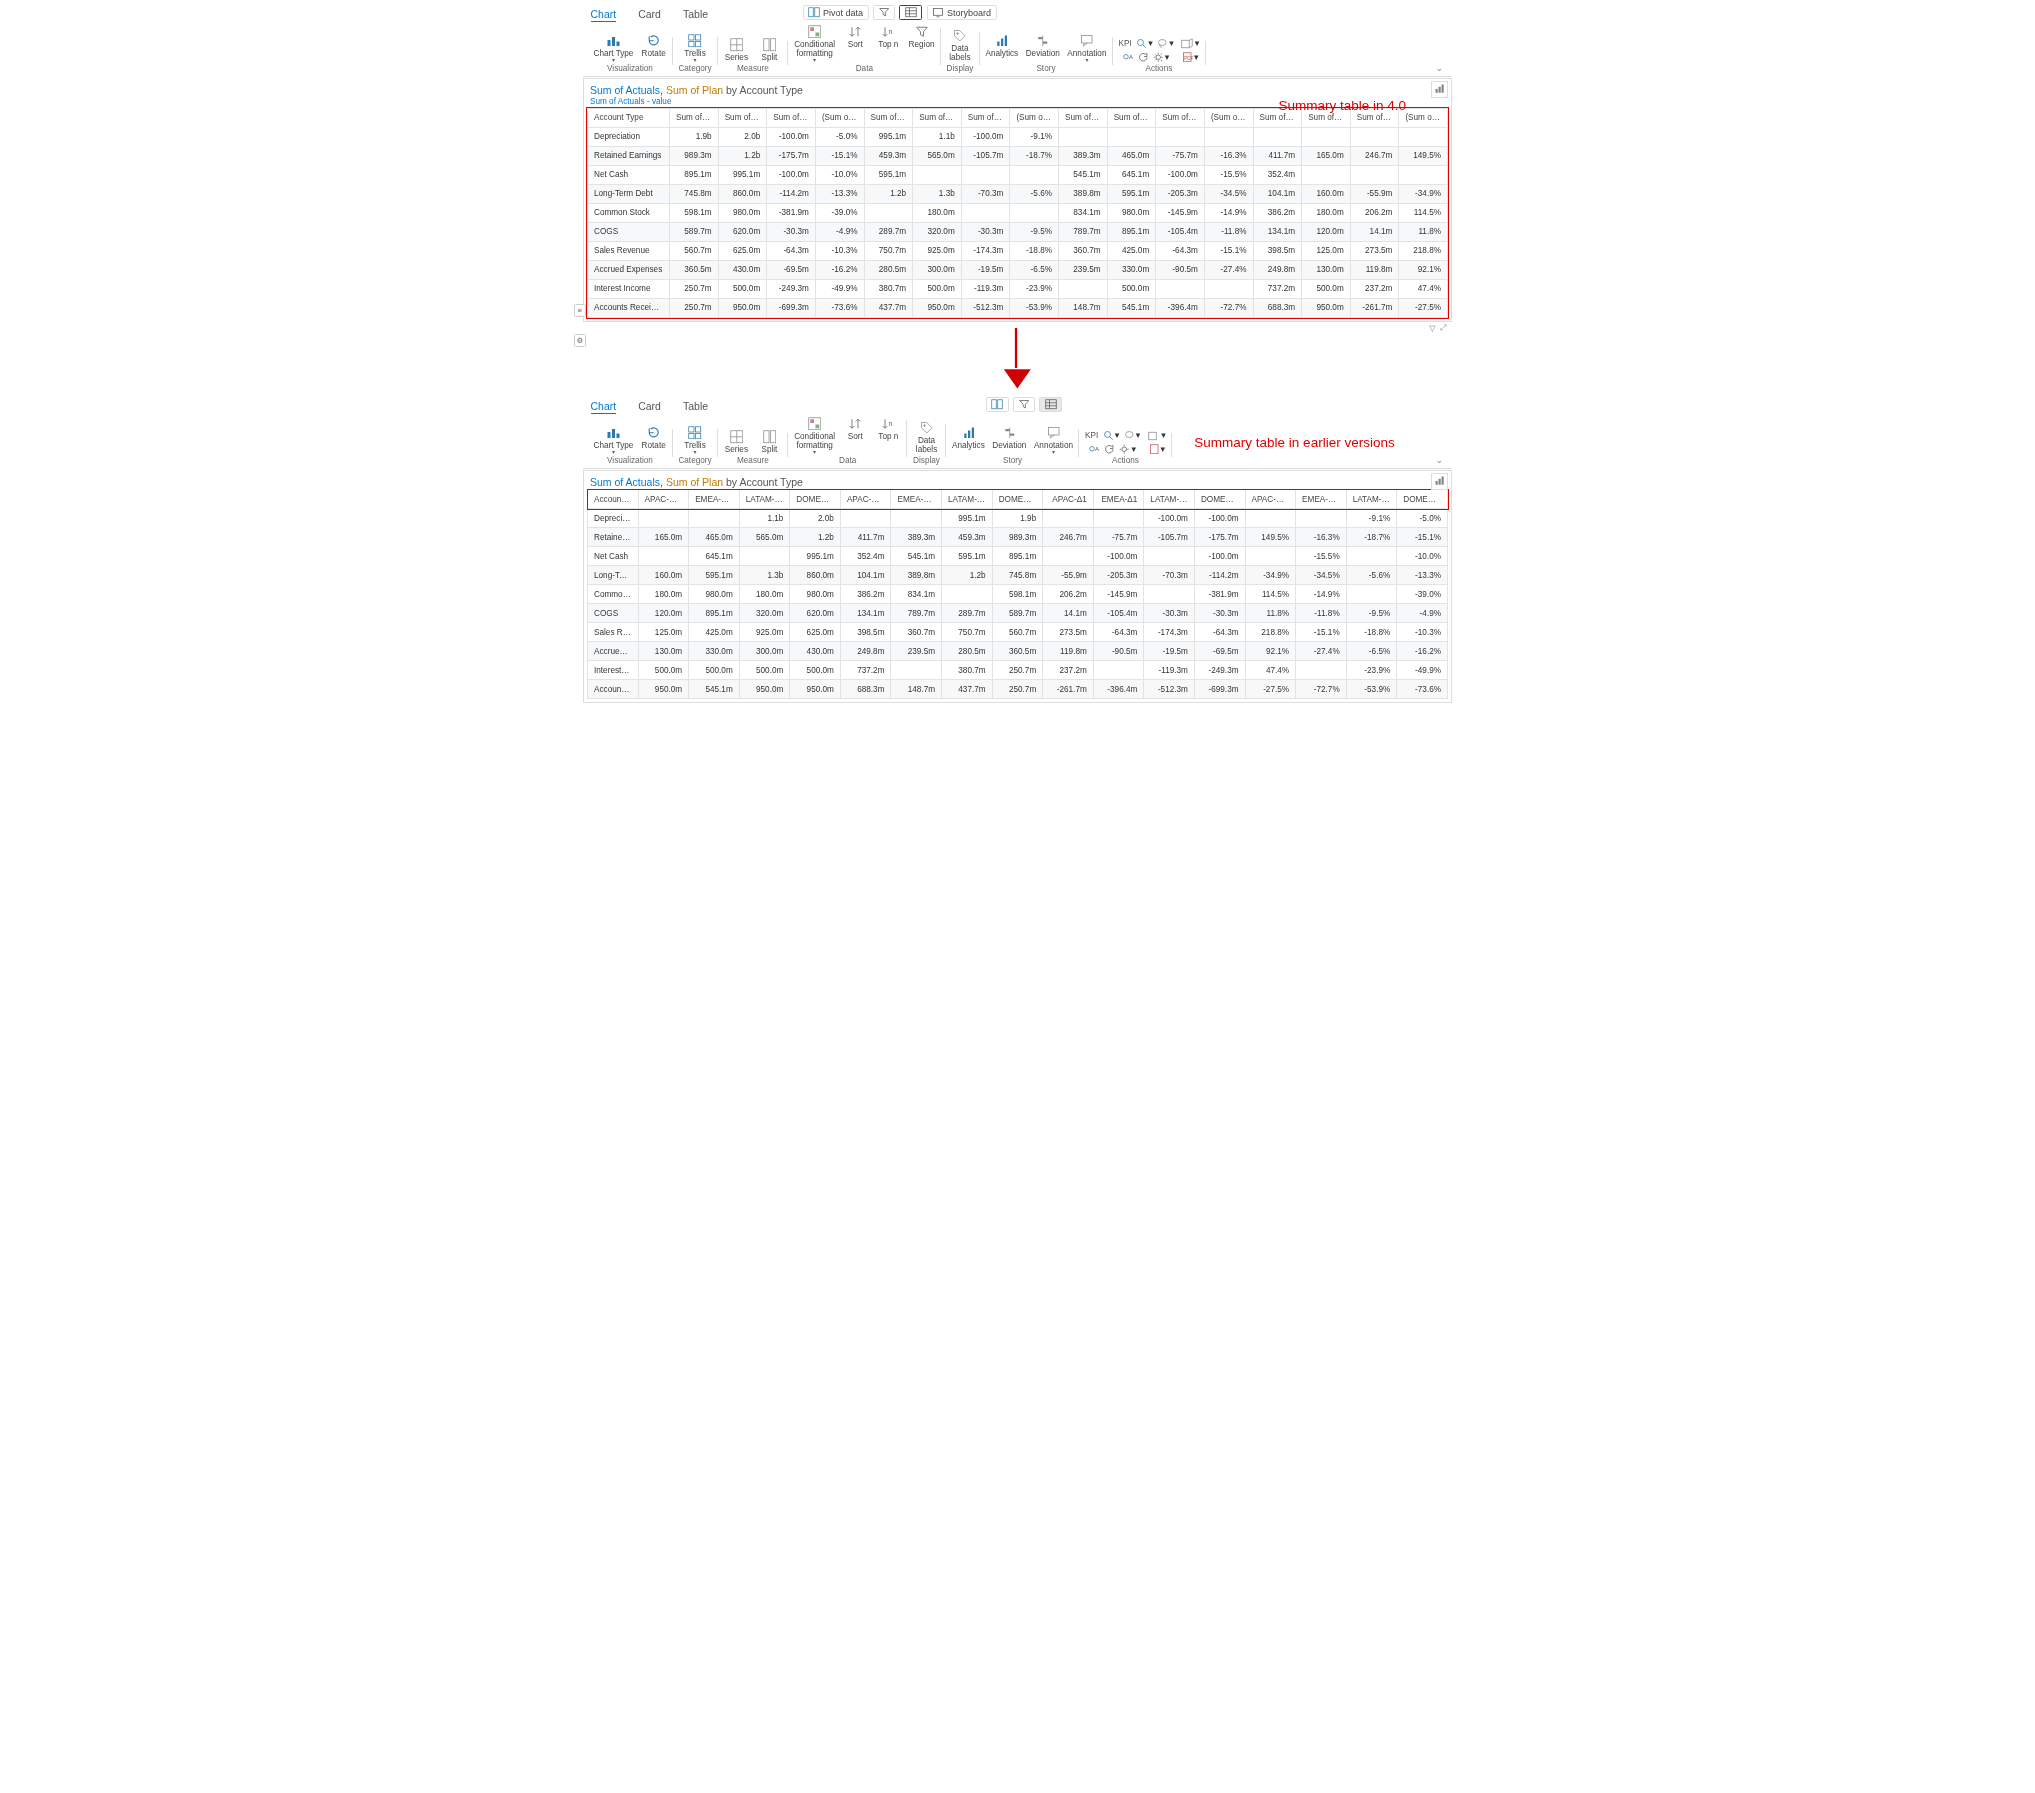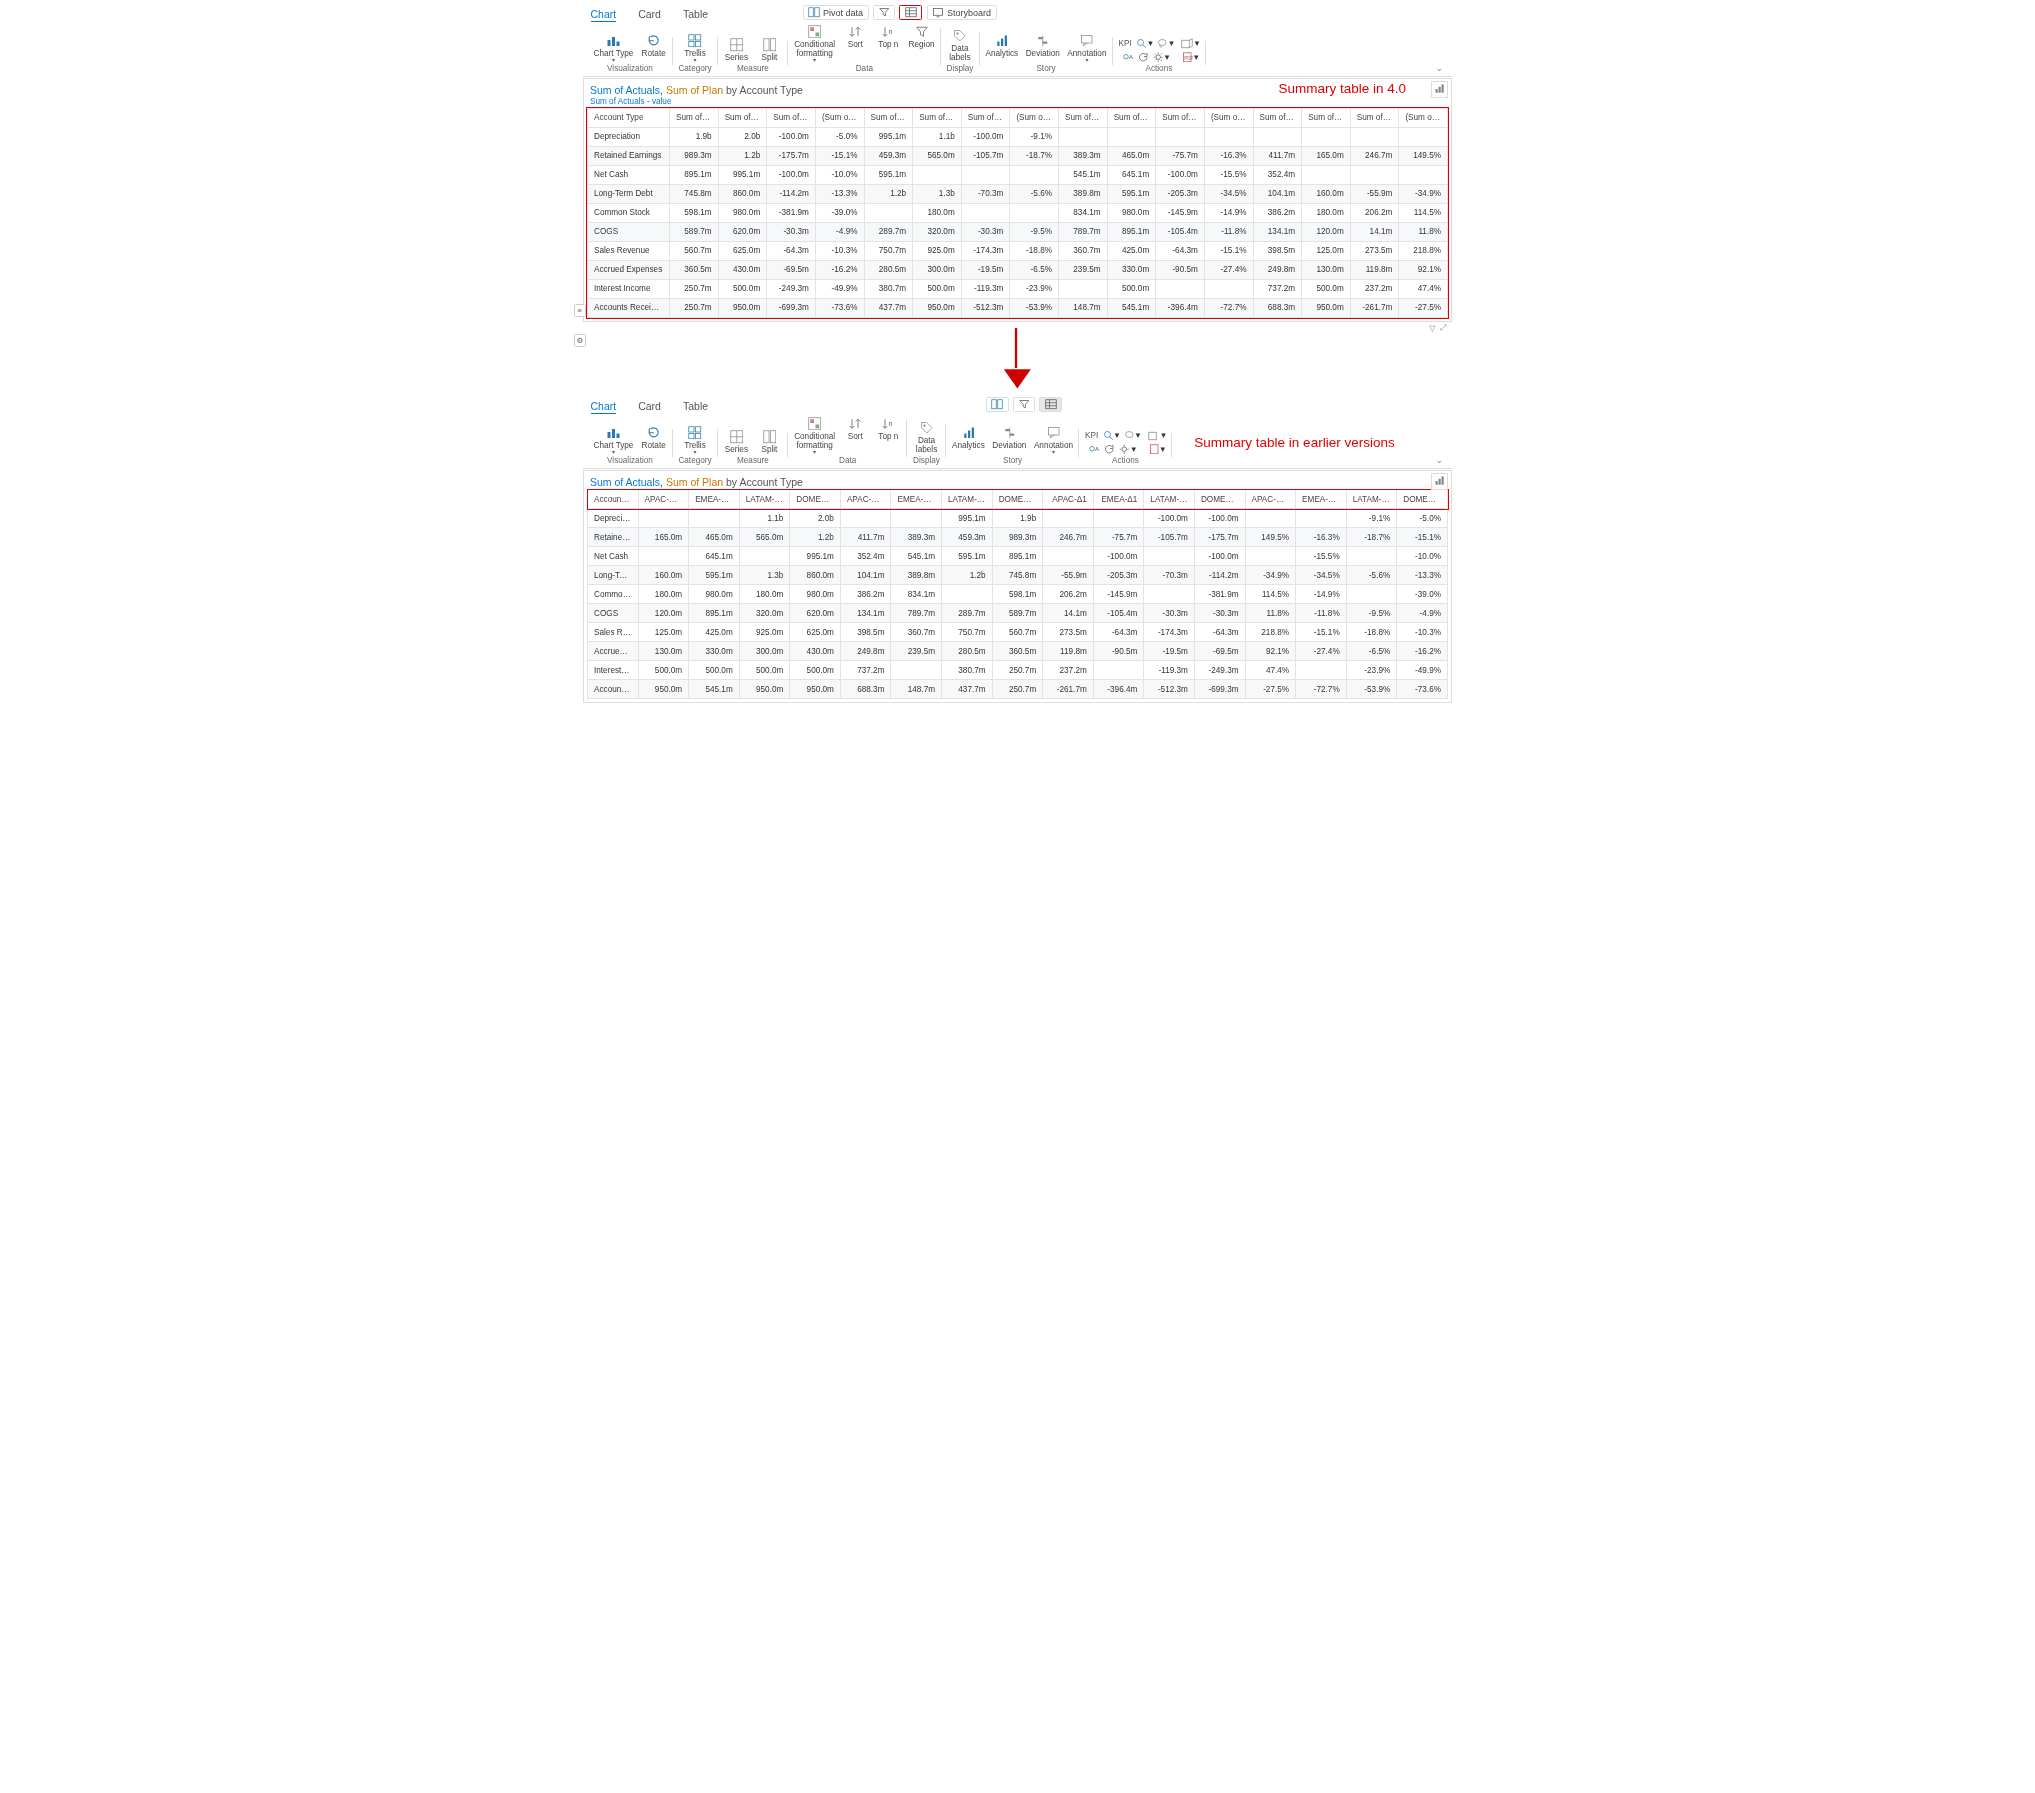--- a/index.html
+++ b/index.html
@@ -288,7 +288,7 @@
 </div>
 
 <div class="chart-area" style="position:relative">
-  <div class="annot" style="right:45px;top:2px">Summary table in 4.0</div>
+  <div class="annot" style="right:45px;top:19px">Summary table in 4.0</div>
   <div class="chart-icon-btn">
     <svg width="12" height="10.5" viewBox="0 0 16 14">
           <rect x="2" y="8" width="3" height="5" fill="#888"></rect>

